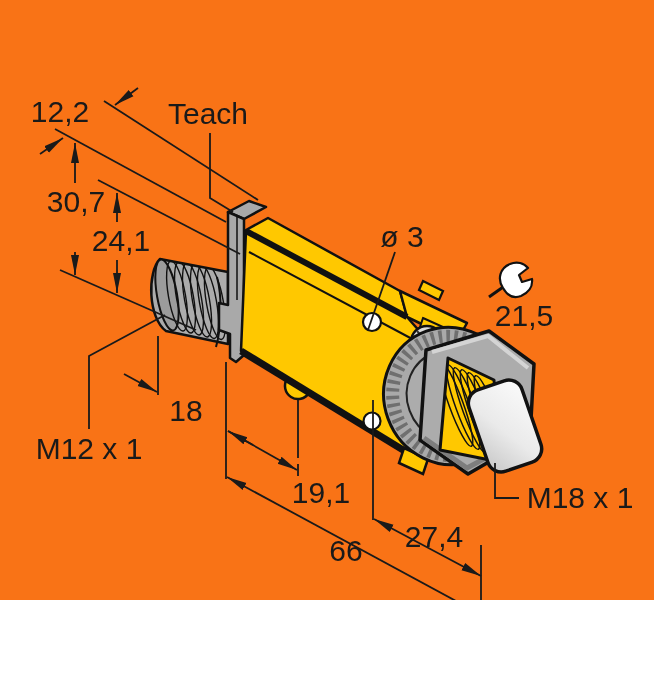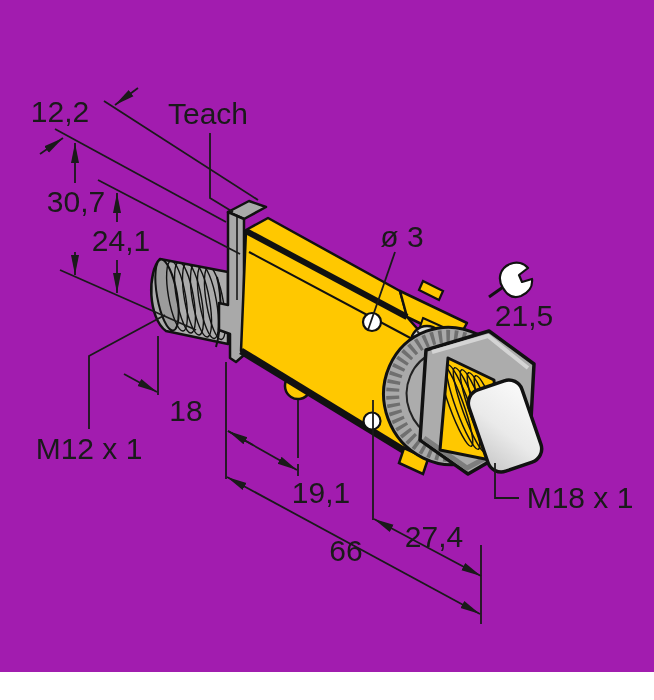--- a/index.html
+++ b/index.html
@@ -3,7 +3,7 @@
 <meta charset="utf-8">
 <style>
   html,body{margin:0;padding:0;background:#ffffff;}
-  #stage{position:relative;width:654px;height:672px;background:#a21caf;overflow:hidden;}
+  #stage{position:relative;width:654px;height:600px;background:#f97316;overflow:hidden;}
   svg{display:block;}
   text{font-family:"Liberation Sans","DejaVu Sans",sans-serif;font-size:30px;fill:#1a1a1a;}
 </style>

